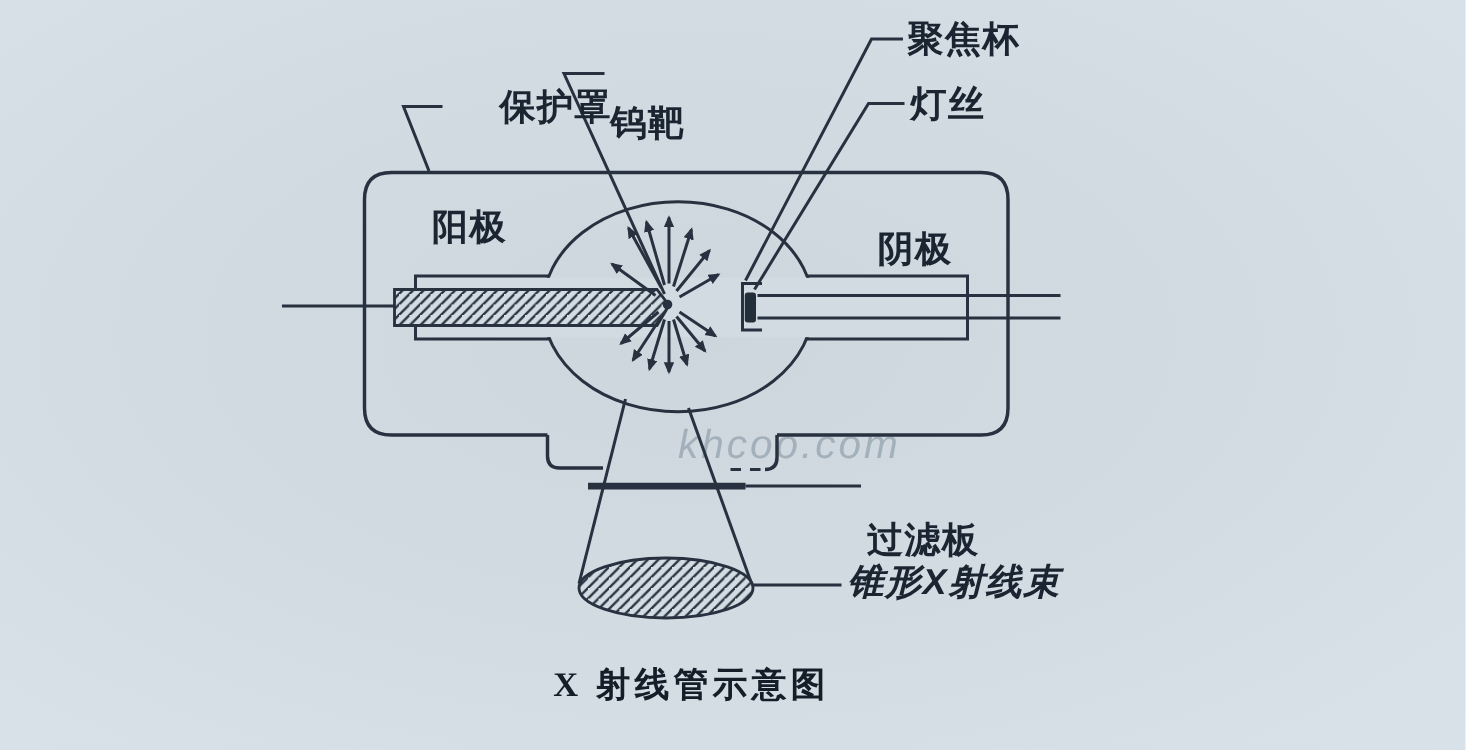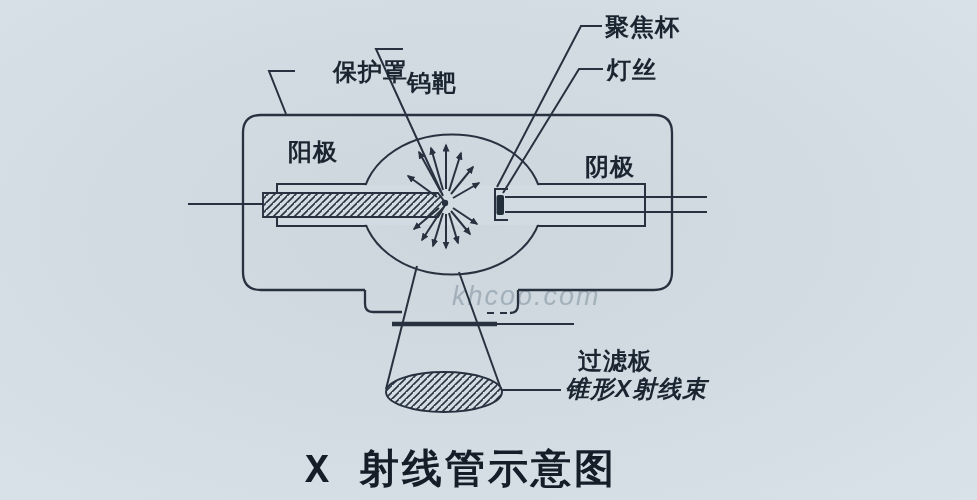--- a/index.html
+++ b/index.html
@@ -28,8 +28,8 @@
   .caption{
     position:absolute;z-index:3;
     left:461px;top:441px;transform:translateX(-50%);
-    font-family:Liberation Mono, monospace;
-    font-size:40px;font-weight:700;
+    font-family:Liberation Serif, serif;
+    font-size:23px;font-weight:700;
     letter-spacing:3px;color:#141d28;white-space:nowrap;
   }
 </style>

